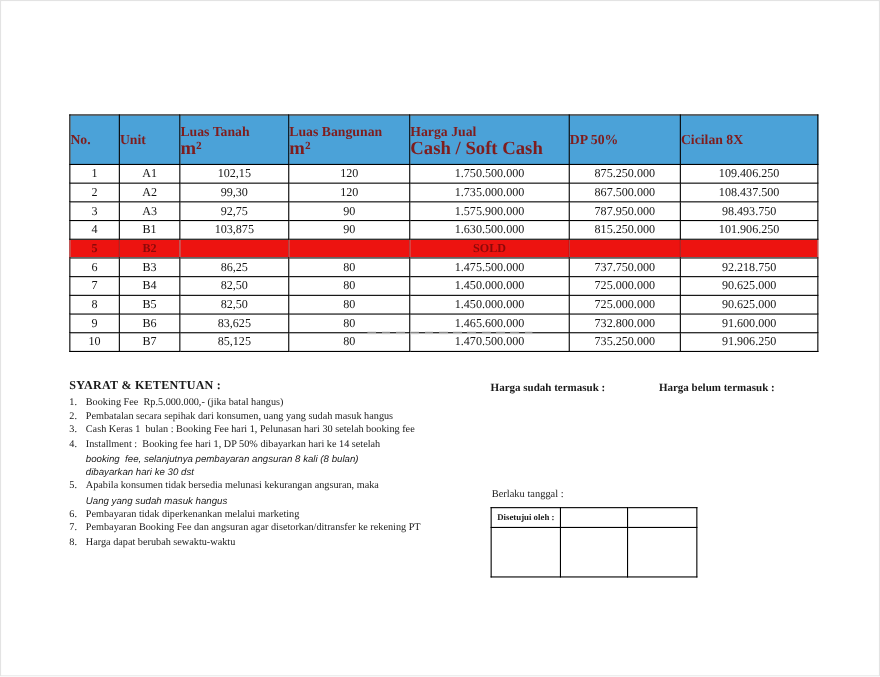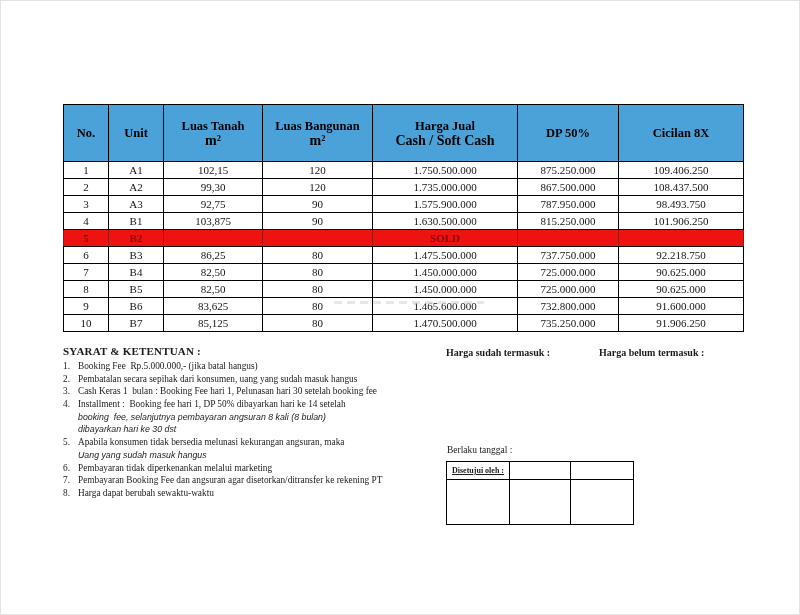--- a/index.html
+++ b/index.html
@@ -17,8 +17,8 @@
   }
   .price-table th, .price-table td { border:1px solid #000; padding:0; }
   .price-table thead th {
-    background:#4ba2d8; color:#000000; height:57px;
-    font-weight:bold; font-size:12.5px; vertical-align:middle; text-align:center;
+    background:#4ba2d8; color:#7f1d1d; height:45px;
+    font-weight:bold; font-size:12.5px; vertical-align:middle; text-align:left;
   }
   .price-table thead th .h1 { line-height:15px; }
   .price-table thead th .h2 { line-height:14px; font-size:14px; }

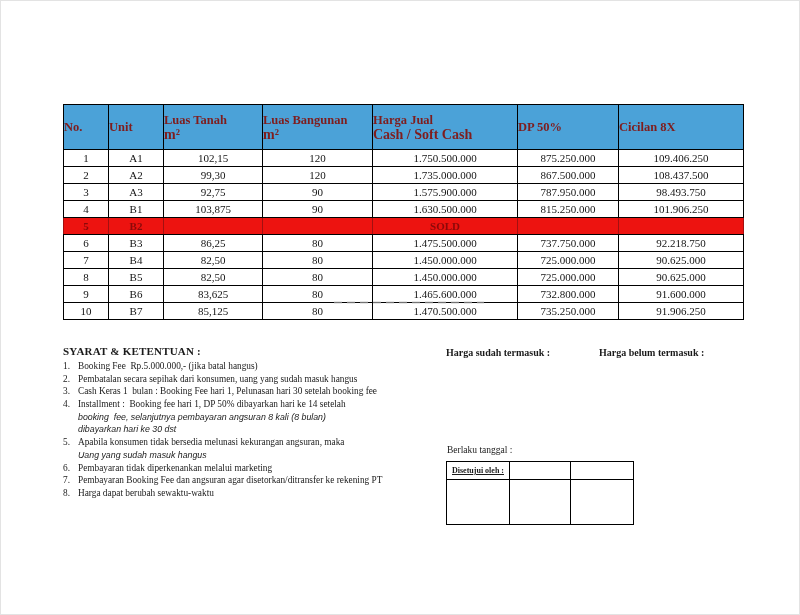--- a/index.html
+++ b/index.html
@@ -21,7 +21,7 @@
     font-weight:bold; font-size:12.5px; vertical-align:middle; text-align:left;
   }
   .price-table thead th .h1 { line-height:15px; }
-  .price-table thead th .h2 { line-height:14px; font-size:14px; }
+  .price-table thead th .h2 { line-height:14px; font-size:17px; }
   .price-table thead th .h2:empty { display:none; }
   .price-table tbody td {
     height:17px; text-align:center; vertical-align:middle;

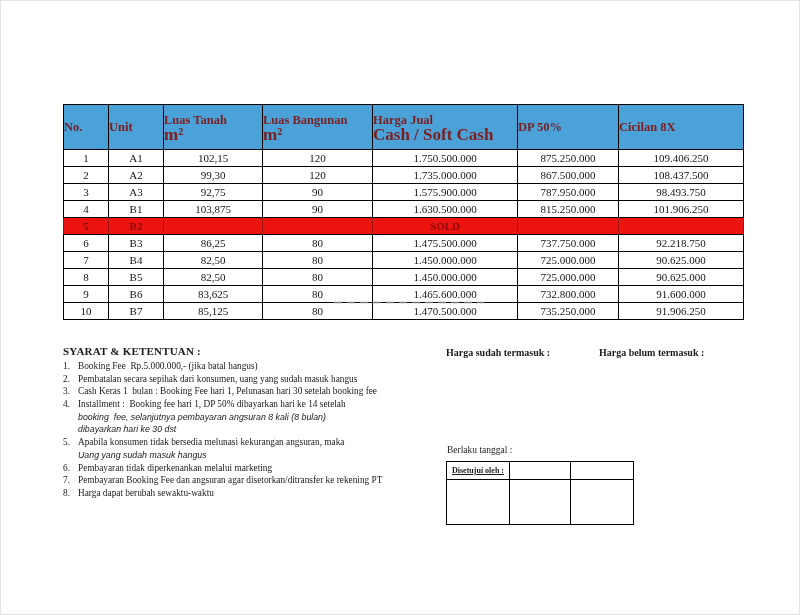--- a/index.html
+++ b/index.html
@@ -56,7 +56,7 @@
   
   .valid-label { position:absolute; left:446px; top:444px; font-size:9.5px; }
   .approval-table {
-    position:absolute; left:445px; top:460px; border-collapse:collapse; table-layout:fixed;text-decoration:underline;
+    position:absolute; left:445px; top:460px; border-collapse:collapse; table-layout:fixed;
   }
   .approval-table td { border:1px solid #000; padding:0; vertical-align:top; }
   .approval-table .appr-head td { height:18px; }

